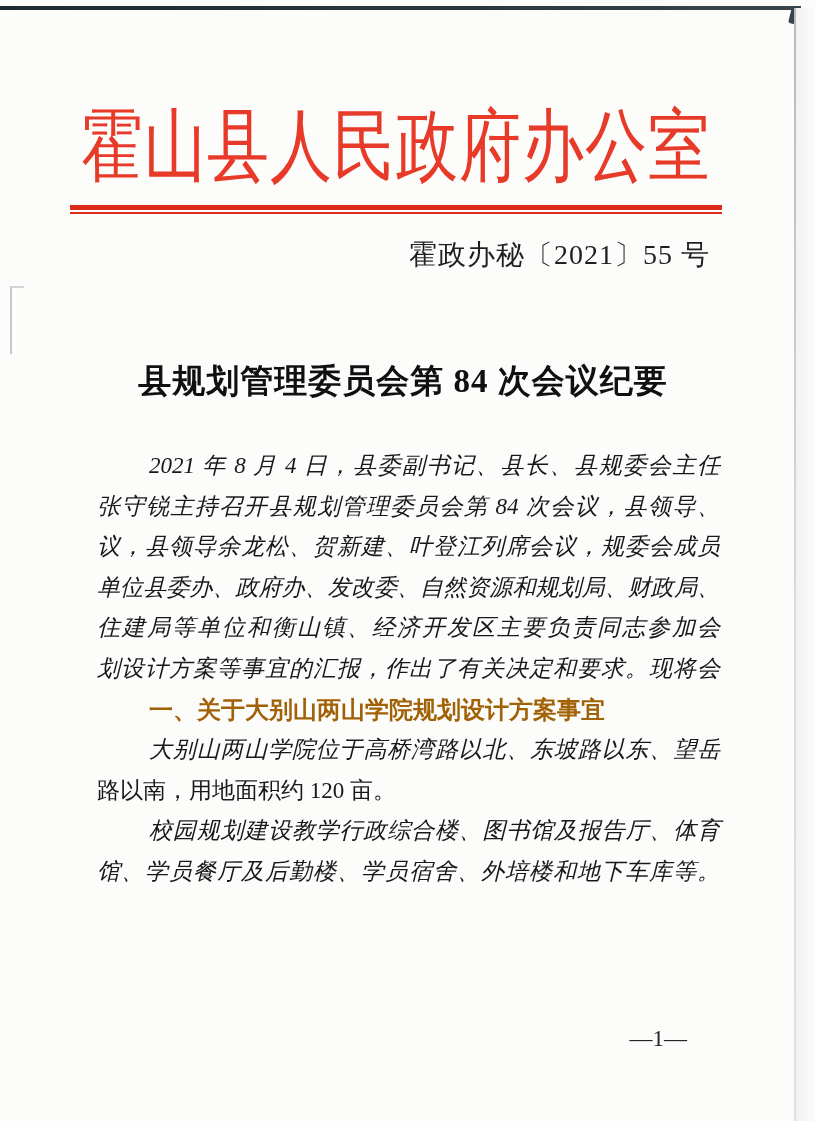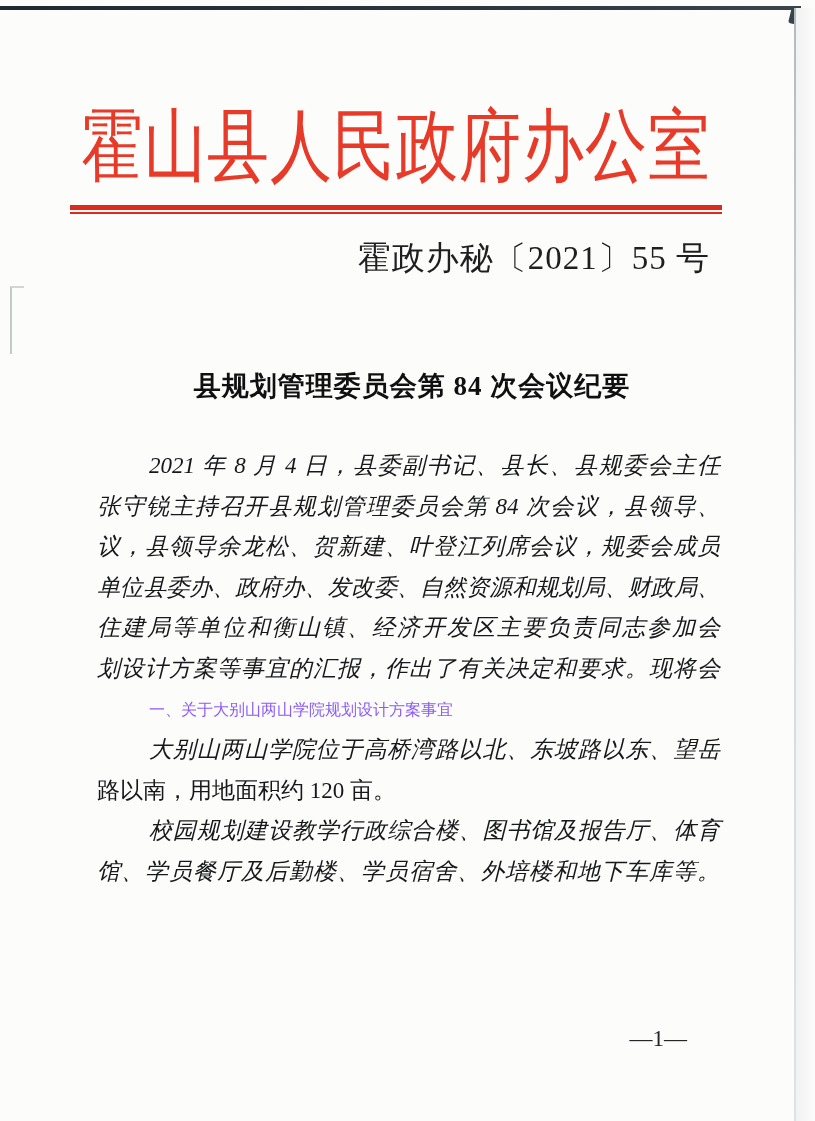--- a/index.html
+++ b/index.html
@@ -31,7 +31,7 @@
                 padding-top:2px;
                 border-bottom:2px solid var(--rule-red,#dc2b1c); }
   .doc-number { position:absolute; top:236px; left:97px; width:613px;
-                text-align:right; font-size:33px; color:#1f1f1f; letter-spacing:1px; }
+                text-align:right; font-size:28px; color:#1f1f1f; letter-spacing:1px; }
   
   .doc-title  { position:absolute; top:352px; left:70px; width:652px; margin:16px;
                 text-align:center; font-size:27px; font-weight:bold; color:#101010;

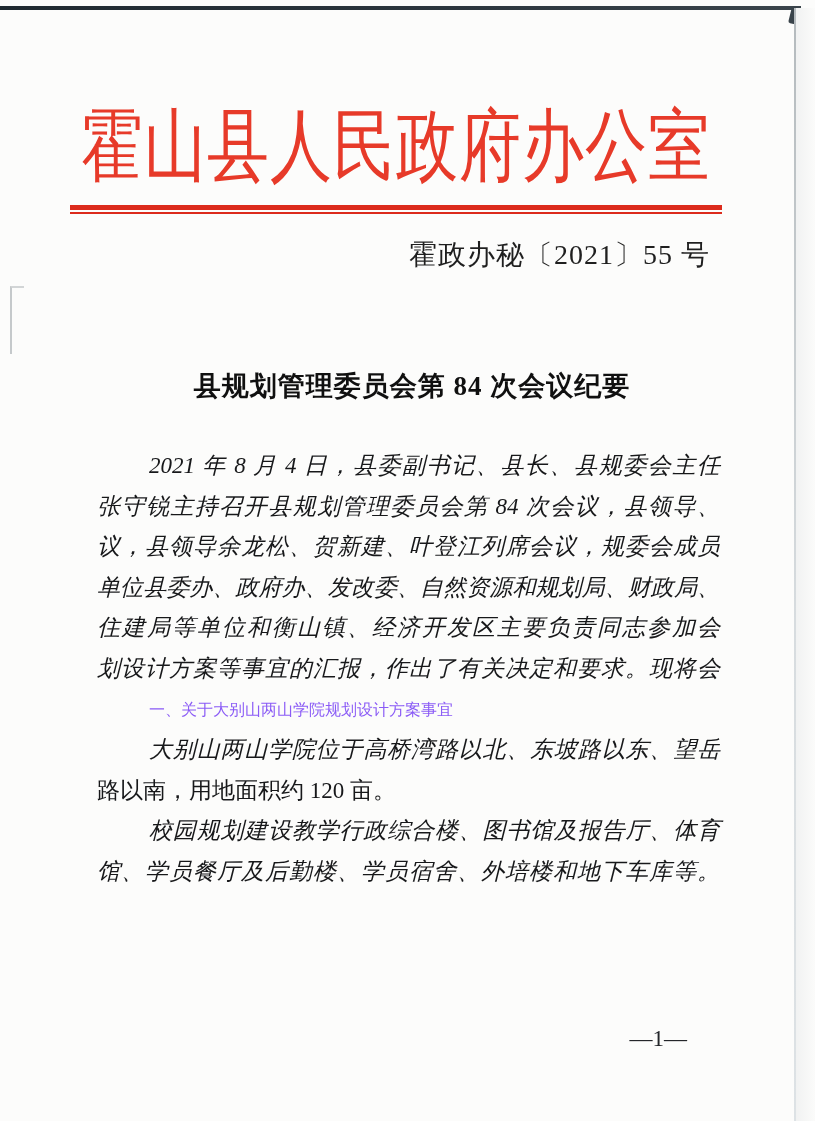--- a/index.html
+++ b/index.html
@@ -33,8 +33,8 @@
   .doc-number { position:absolute; top:236px; left:97px; width:613px;
                 text-align:right; font-size:28px; color:#1f1f1f; letter-spacing:1px; }
   
-  .doc-title  { position:absolute; top:352px; left:70px; width:652px; margin:16px;
-                text-align:center; font-size:27px; font-weight:bold; color:#101010;
+  .doc-title  { position:absolute; top:352px; left:70px; width:652px; margin:7px;
+                text-align:center; font-size:33px; font-weight:bold; color:#101010;
                 letter-spacing:1px; }
   
   .body-block { position:absolute; top:446px; left:97px; width:623px;

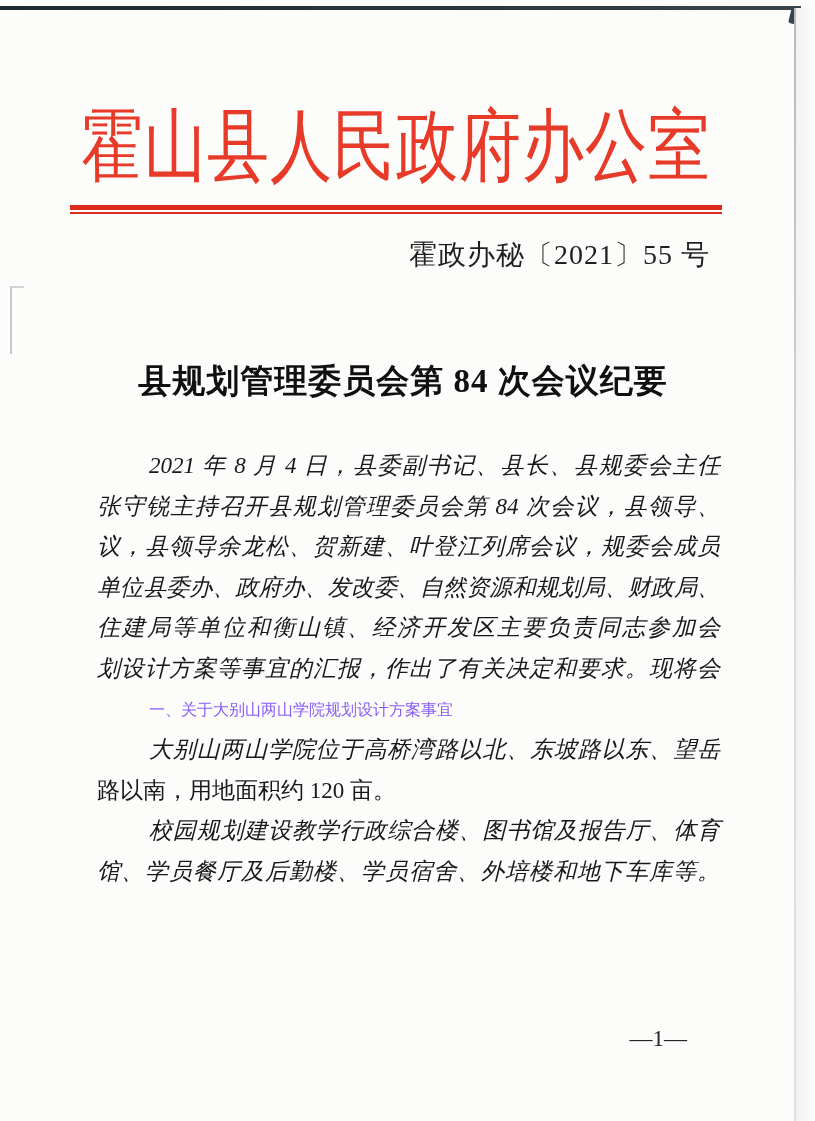--- a/index.html
+++ b/index.html
@@ -43,7 +43,7 @@
   .jfull{ text-align:justify; text-align-last:justify;font-style:italic; }
   .ind  { text-indent:52px; }
   .hd   { font-family:"Liberation Sans","DejaVu Sans",sans-serif;
-          font-weight:normal; font-size:16px; color:#8b5cf6; }
+          font-weight:bold; font-size:24px; color:#a16207; }
   
   .footer-num { position:absolute; top:1026px; left:70px; width:652px;
                 text-align:right; padding-right:35px; box-sizing:border-box;

